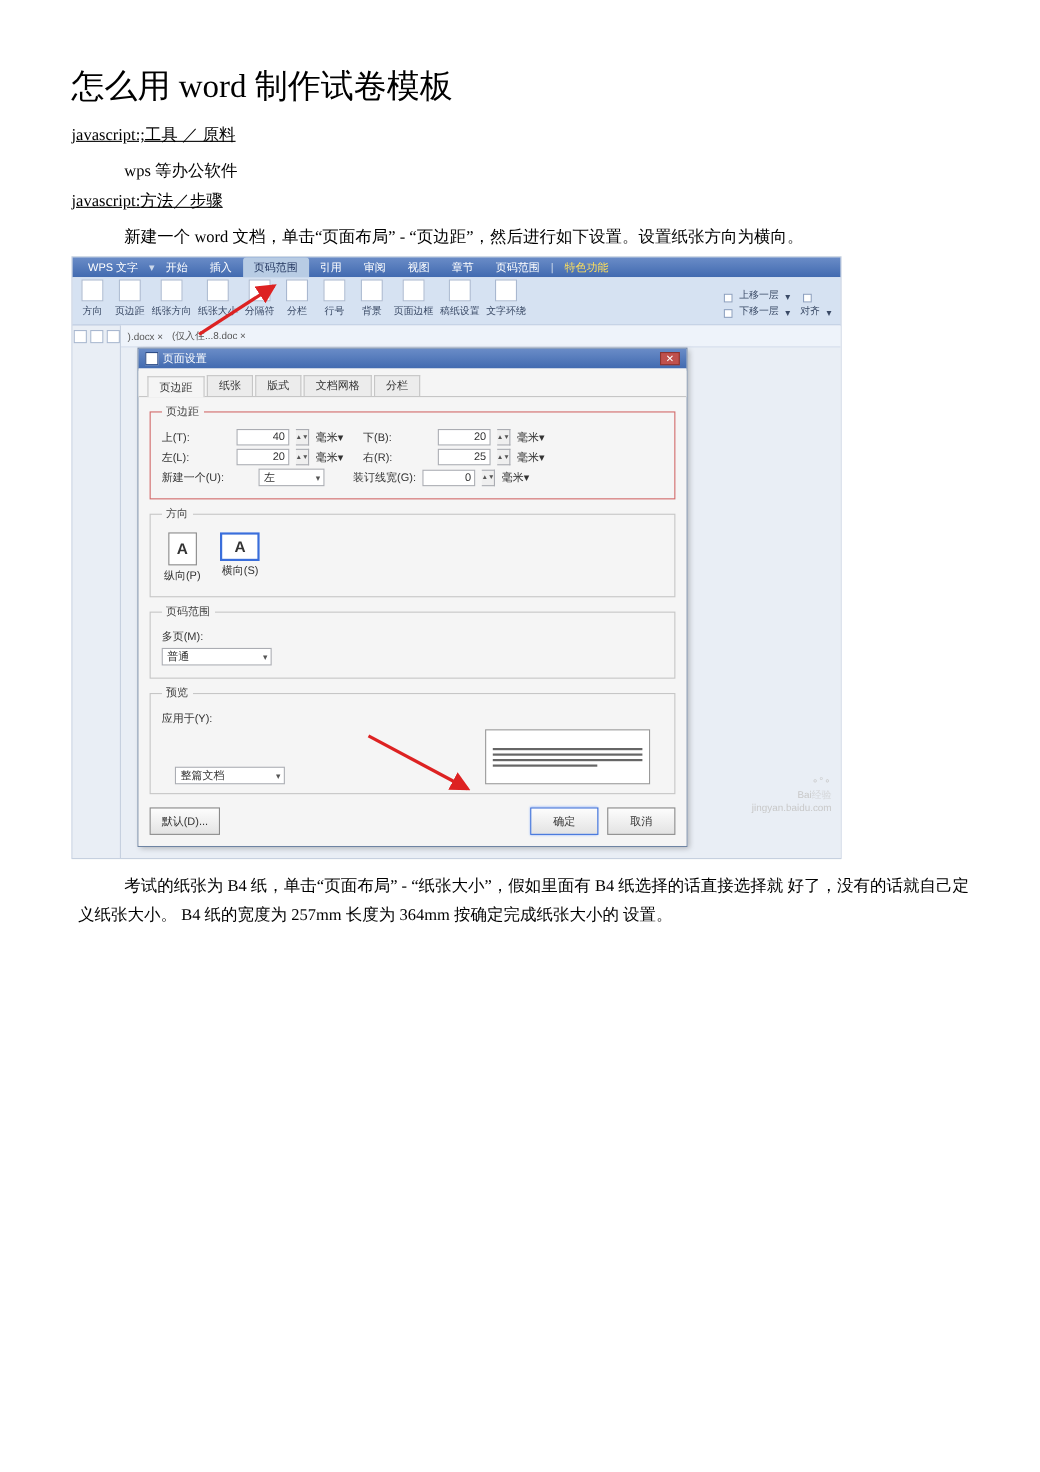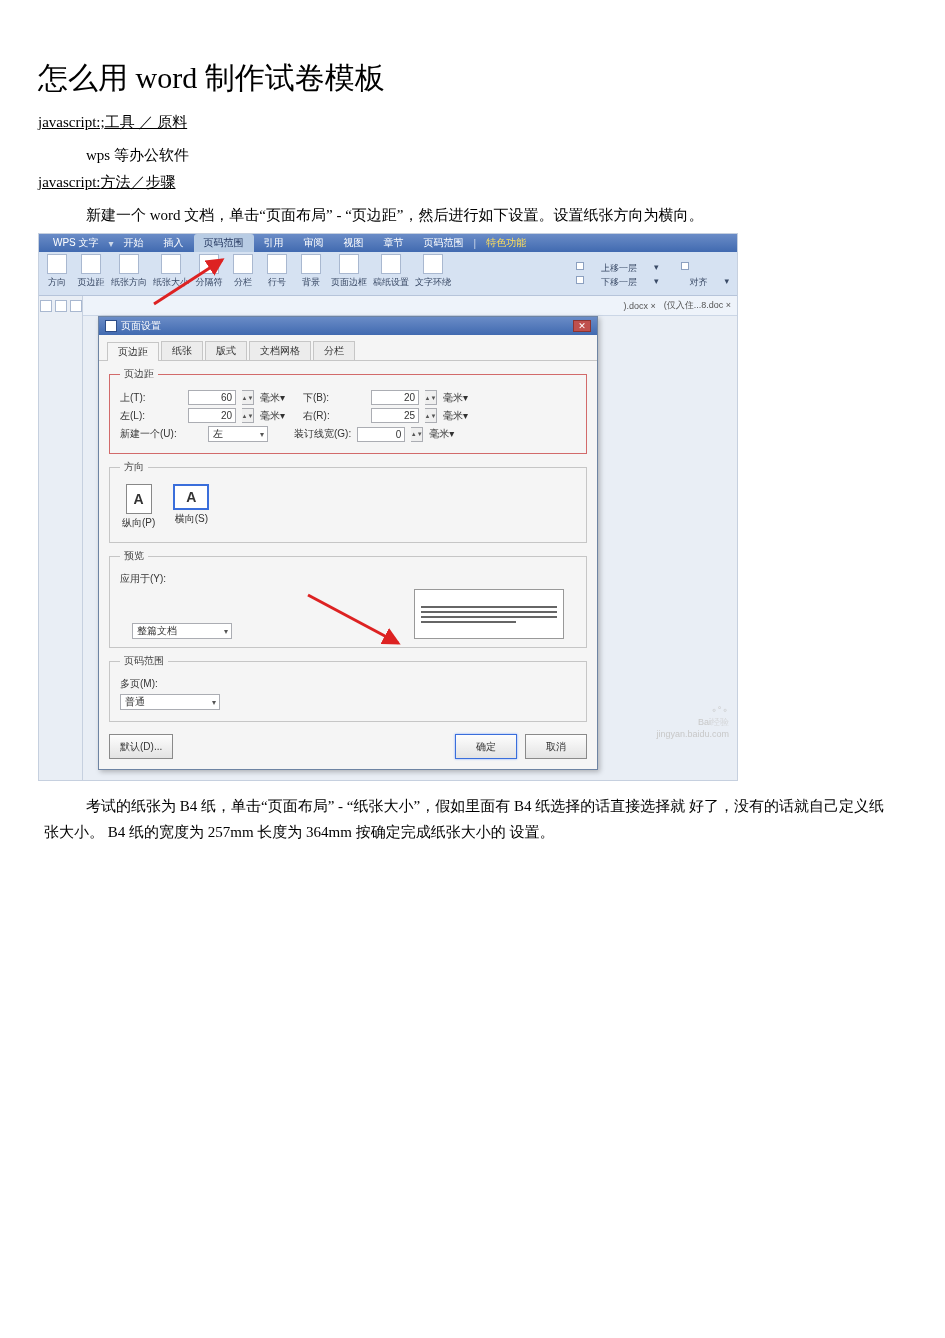--- a/index.html
+++ b/index.html
@@ -4,7 +4,7 @@
 <style>
   * { box-sizing: border-box; }
   body { margin: 0; background: #fff; font-family: "SimSun", "宋体", serif; color: #000; width: 945px; }
-  .page { padding: 50px 50px 0 38px; }
+  .page { padding: 50px 50px 0 65px; }
   h1 { font-size: 30px; font-weight: normal; margin: 8px 0 14px 0; font-family: "SimSun", serif; }
   .sublink { font-size: 15px; text-decoration: underline; margin: 4px 0 10px 0; }
   .indent-text { font-size: 15px; margin-left: 48px; margin-top: 14px; margin-bottom: 8px; font-family: "SimSun", serif; }

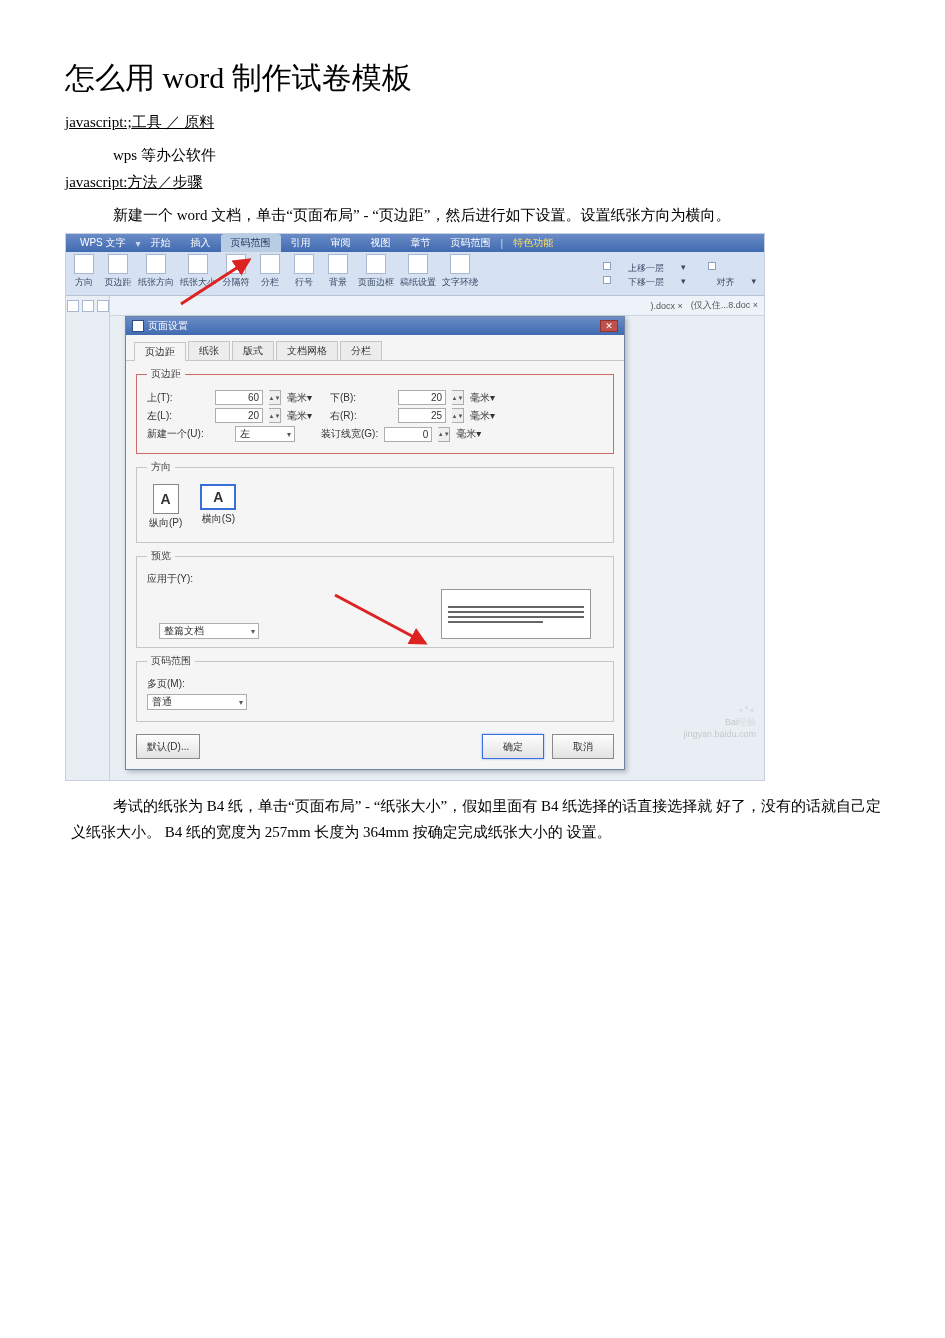--- a/index.html
+++ b/index.html
@@ -20,7 +20,7 @@
   .rib-btn .ico { width: 20px; height: 20px; border: 1px solid #a9b8d0; background: #fff; }
   .rib-btn .lbl { font-size: 9px; white-space: nowrap; }
   .rib-group { display:flex; flex-direction:column; gap:1px; font-size:9px; color:#3a4a66; margin-left:auto; padding-right:4px;}
-  .rib-group .line { display:flex; align-items:flex-start; gap:17px; }
+  .rib-group .line { display:flex; align-items:flex-end; gap:6px; }
   .rib-group .dot { width:8px; height:8px; border:1px solid #8ca0c0; background:#fff; }
 
   .arrow1 { position:absolute; left:105px; top:22px; width:90px; height:50px; pointer-events:none; }

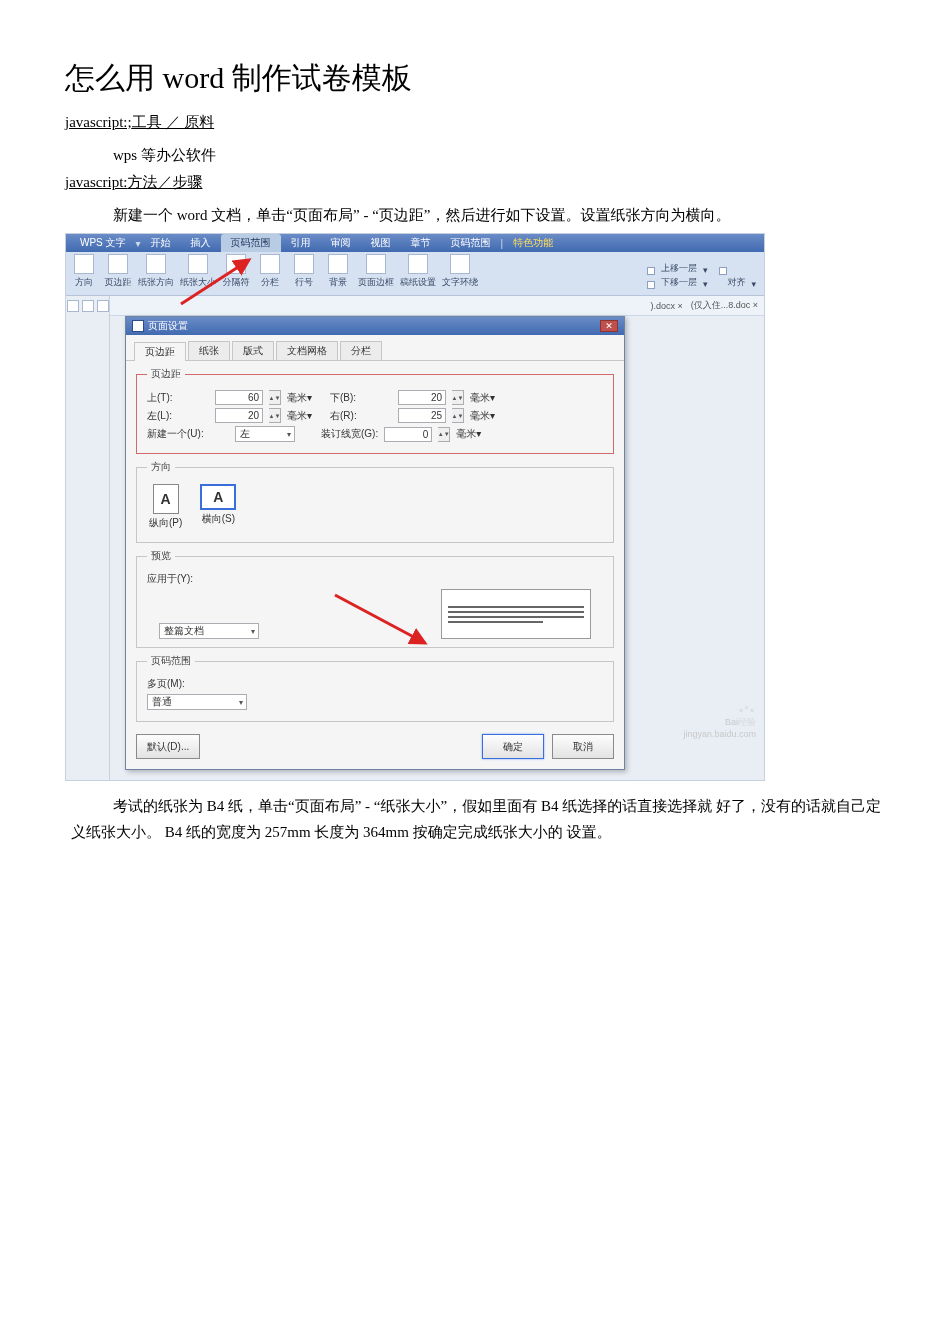--- a/index.html
+++ b/index.html
@@ -174,7 +174,7 @@
             <span class="dot"></span>
             <span>下移一层</span>
             <span> ▾</span>
-            <span style="margin-left:14px;">对齐</span>
+            <span style="margin-left:3px;">对齐</span>
             <span> ▾</span>
           </div>
       </div>

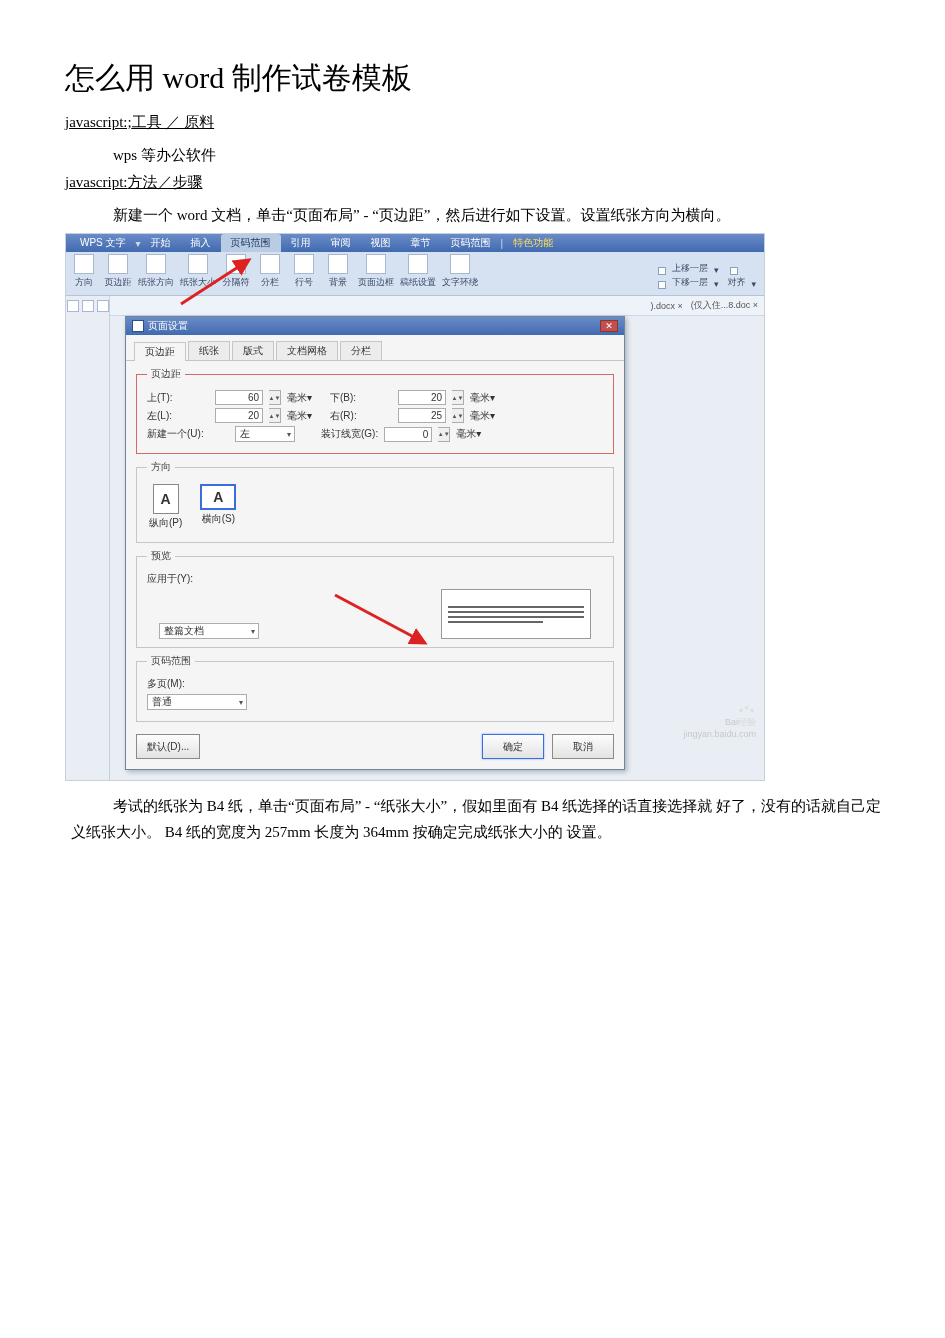--- a/index.html
+++ b/index.html
@@ -187,7 +187,7 @@
         <div class="g"></div>
       </div>
       <div style="flex:1; background:#fff;">
-        <div class="tabs-row" style="justify-content:flex-end;">
+        <div class="tabs-row" style="">
           <div class="doctab">
               <span>).docx ×</span>
             </div>

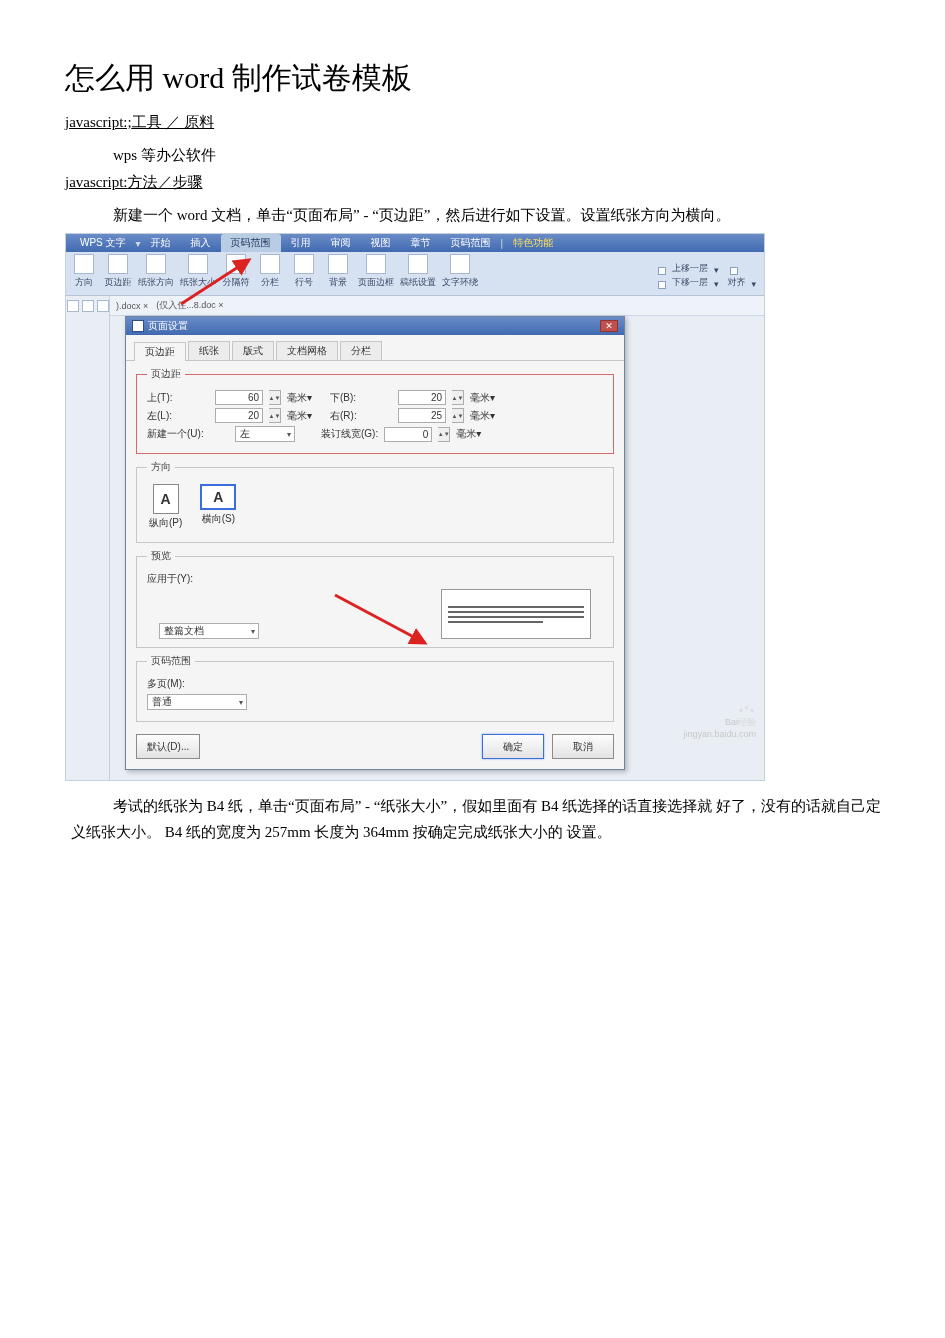--- a/index.html
+++ b/index.html
@@ -215,7 +215,7 @@
               <legend>页边距</legend>
               <div class="row">
                 <span class="lbl-s">上(T):</span>
-                <span class="num-in">60</span>
+                <span class="num-in">40</span>
                     <span class="spin">▲▼</span>
                 <span class="unit"><span>毫米</span>▾</span>
                 <span class="lbl-s">下(B):</span>

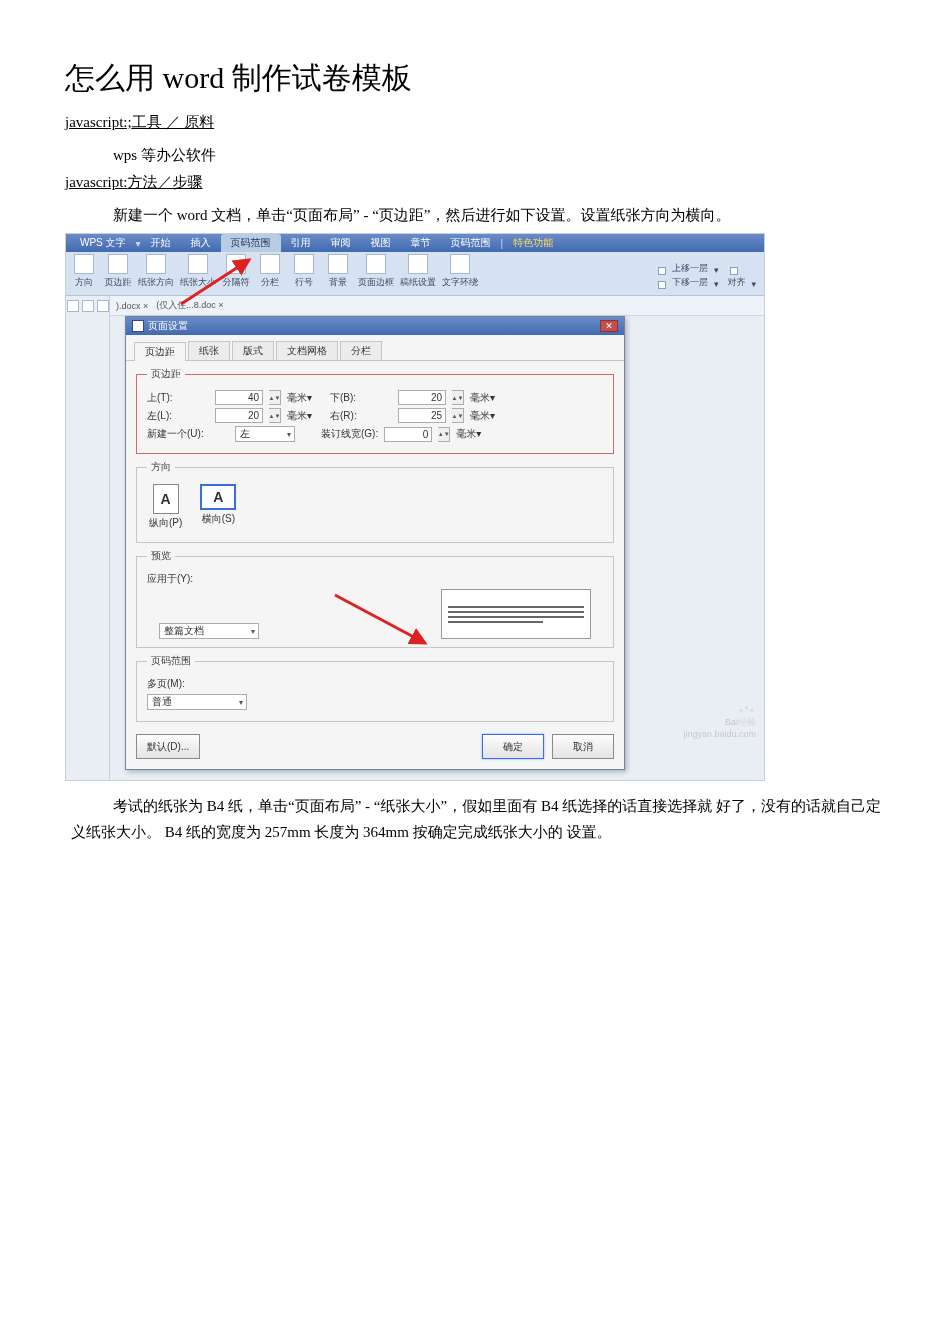--- a/index.html
+++ b/index.html
@@ -258,6 +258,16 @@
               </div>
             </fieldset>
 
+            <fieldset>
+              <legend>页码范围</legend>
+              <div class="row">
+                <span class="lbl-s">多页(M):</span>
+              </div>
+              <div class="row">
+                <span class="sel" style="min-width:100px;">普通</span>
+              </div>
+            </fieldset>
+
             <fieldset style="position:relative;">
               <legend>预览</legend>
               <div class="row">
@@ -283,16 +293,6 @@
               </svg>
             </fieldset>
 
-            <fieldset>
-              <legend>页码范围</legend>
-              <div class="row">
-                <span class="lbl-s">多页(M):</span>
-              </div>
-              <div class="row">
-                <span class="sel" style="min-width:100px;">普通</span>
-              </div>
-            </fieldset>
-
             <div class="btn-row">
               <span class="winbtn">默认(D)...</span>
               <span class="btn-gap">

